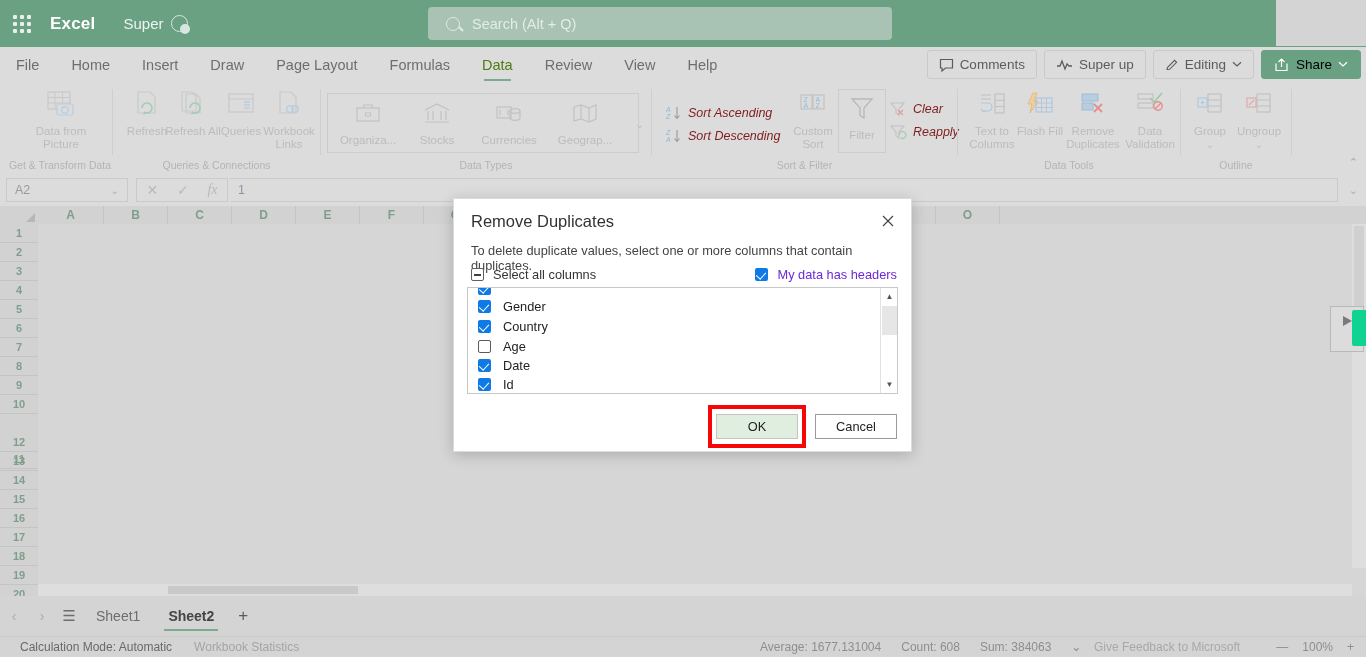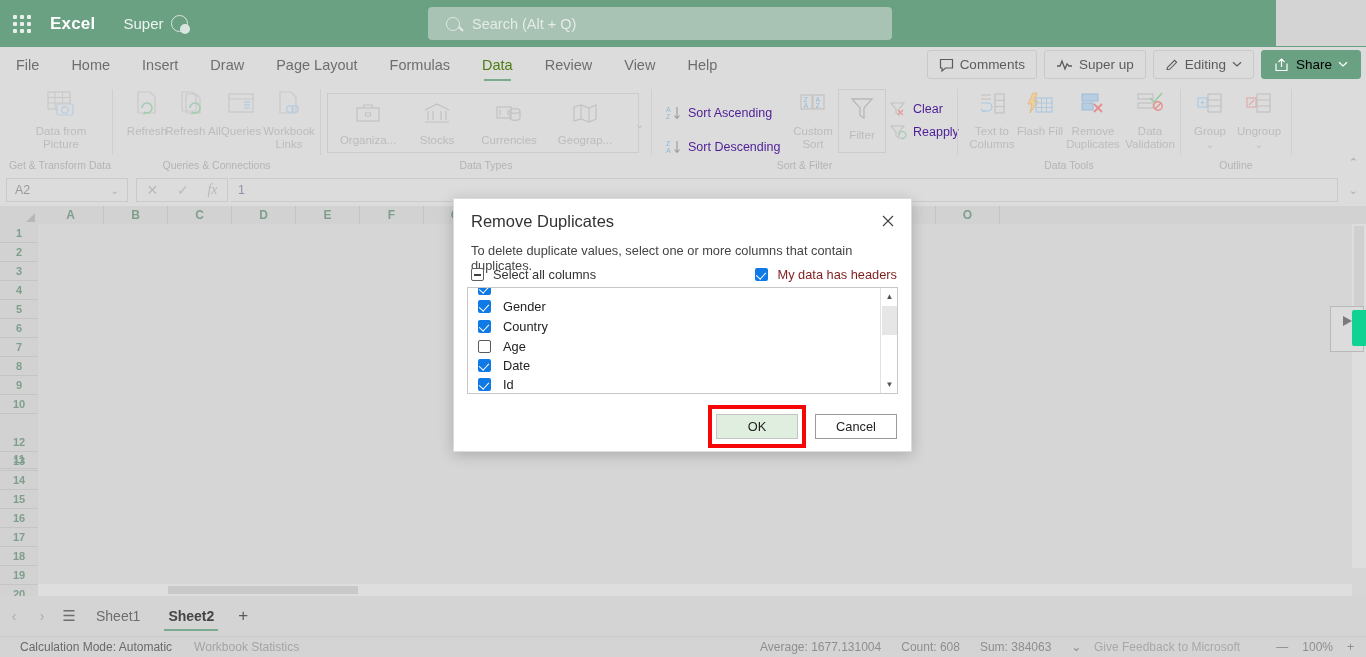--- a/index.html
+++ b/index.html
@@ -74,7 +74,7 @@
   .ritem .ico { height:34px; display:flex; align-items:center; justify-content:center; margin-bottom:3px;}
   .ritem .lbl { display:block; }
   .hitem {
-    position:absolute; display:flex; align-items:center; gap:6px; color:#4c1d95; font-size:12.5px;
+    position:absolute; display:flex; align-items:center; gap:6px; color:#7f1d1d; font-size:12.5px;font-style:italic;
   }
   .boxed { position:absolute; border:1px solid #cccccc; }
 

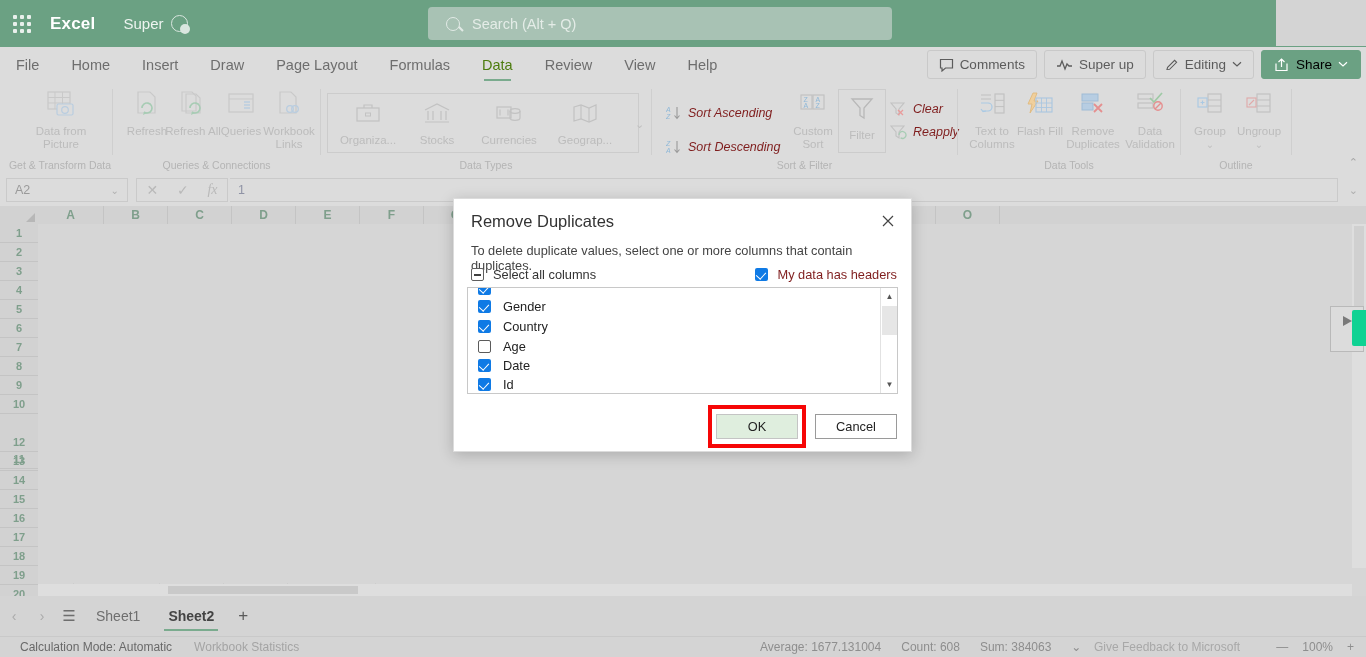--- a/index.html
+++ b/index.html
@@ -372,7 +372,7 @@
         </svg>
         <span>Sort Ascending</span>
       </div>
-      <div class="hitem" style="left:14px;top:56px;">
+      <div class="hitem" style="left:14px;top:45px;">
         <svg width="16" height="16" viewBox="0 0 16 16" class="ic-svg">
           <text x="0" y="7" font-size="7" fill="#8fb8d8" font-family="Liberation Sans">Z</text>
           <text x="0" y="14" font-size="7" fill="#8fb8d8" font-family="Liberation Sans">A</text>

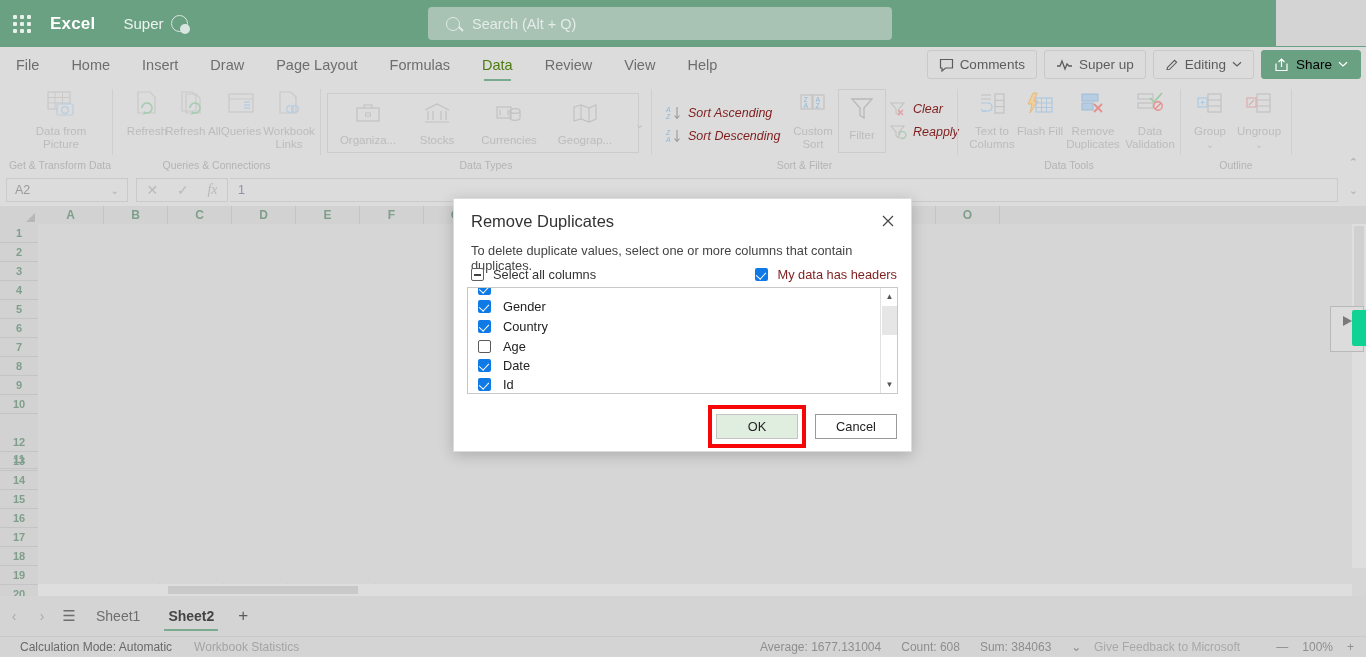--- a/index.html
+++ b/index.html
@@ -139,7 +139,7 @@
   .selectall { position:absolute; left:17px; top:68px; display:flex; align-items:center; gap:9px; font-size:12.8px; color:#333; }
   .cb-indet { width:13px;height:13px;border:1.4px solid #5f5f5f;border-radius:2px;position:relative;background:#fff;}
   .cb-indet::after{content:"";position:absolute;left:2px;top:5px;width:7px;height:1.6px;background:#404040;}
-  .headers-opt { position:absolute; right:14px; top:68px; display:flex; align-items:center; gap:9px; font-size:12.8px; color:#7f1d1d; }
+  .headers-opt { position:absolute; right:14px; top:68px; display:flex; align-items:center; gap:9px; font-size:12.8px; color:#6d28d9; }
   .cb-on { width:13px;height:13px;background:#0f7ae5;border-radius:2px;position:relative;}
   .cb-on::after{content:"";position:absolute;left:3px;top:1.5px;width:5px;height:8px;border:solid #fff;border-width:0 1.8px 1.8px 0;transform:rotate(42deg);}
   .cb-off { width:13px;height:13px;border:1.3px solid #5b5b5b;border-radius:2px;background:#fff;}

